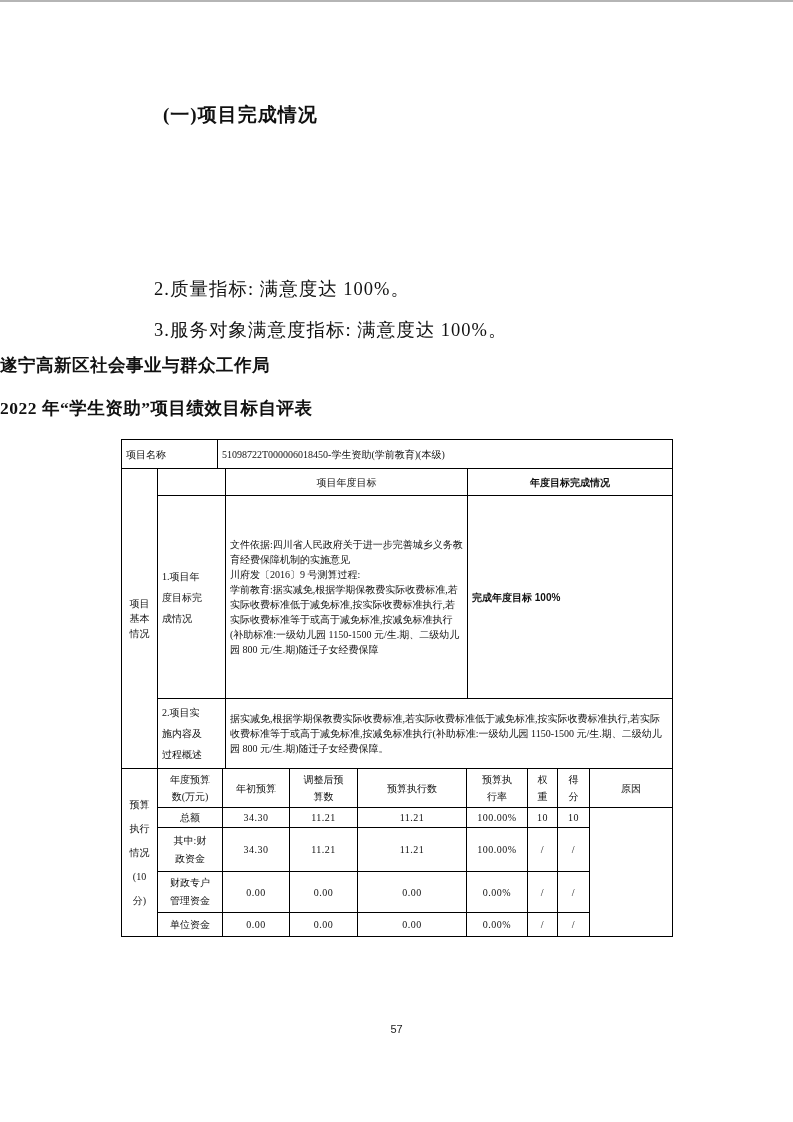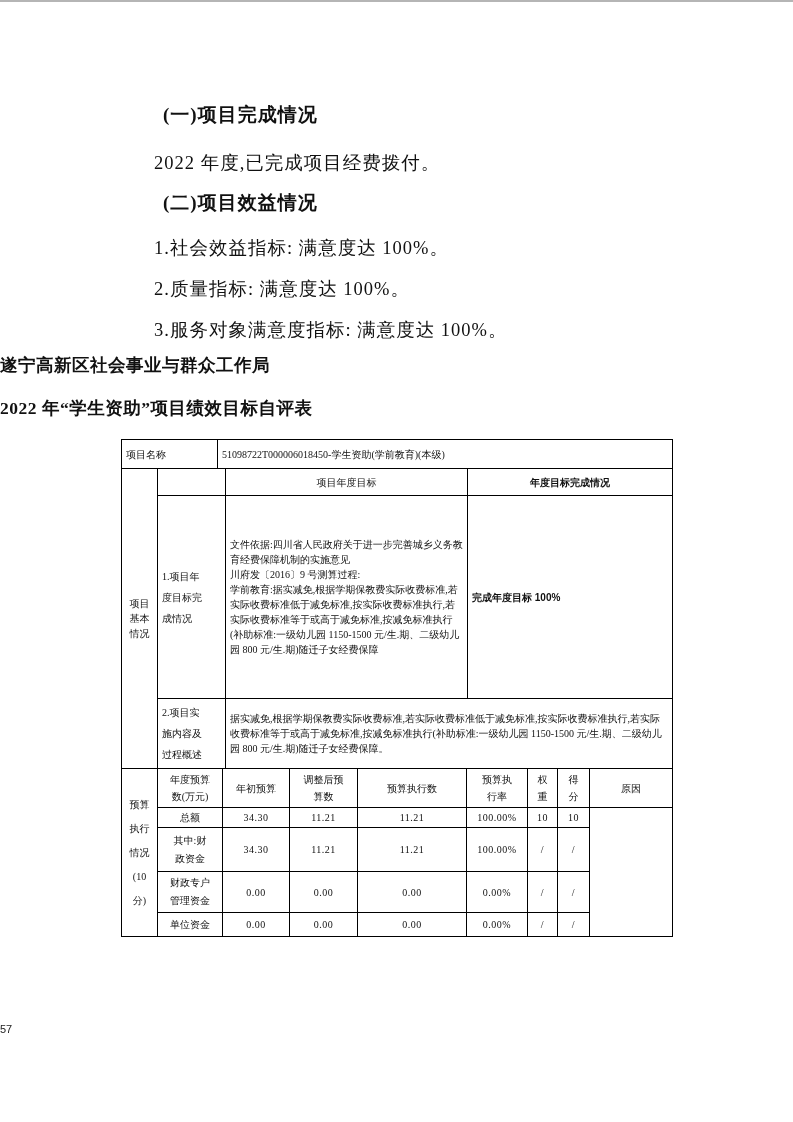--- a/index.html
+++ b/index.html
@@ -69,7 +69,6 @@
 <div class="page">
 
   <div class="abs h1" style="top:100px">(一)项目完成情况</div>
-  <div class="abs body-line" style="top:148px">2022 年度,已完成项目经费拨付。</div>
   <div class="abs h1" style="top:188px">(二)项目效益情况</div>
   <div class="abs body-line" style="top:233px">1.社会效益指标: 满意度达 100%。</div>
   <div class="abs body-line" style="top:274px">2.质量指标: 满意度达 100%。</div>

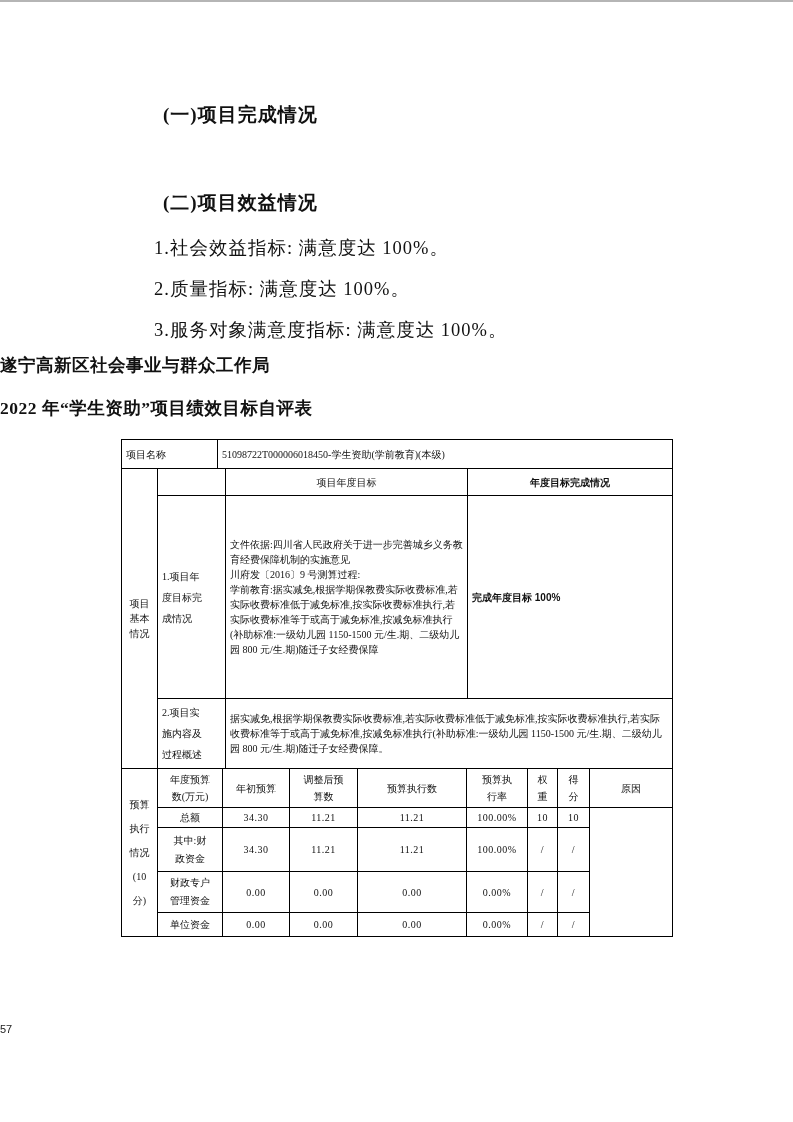--- a/index.html
+++ b/index.html
@@ -69,7 +69,6 @@
 <div class="page">
 
   <div class="abs h1" style="top:100px">(一)项目完成情况</div>
-  <div class="abs h1" style="top:188px">(二)项目效益情况</div>
   <div class="abs body-line" style="top:233px">1.社会效益指标: 满意度达 100%。</div>
   <div class="abs body-line" style="top:274px">2.质量指标: 满意度达 100%。</div>
   <div class="abs body-line" style="top:315px">3.服务对象满意度指标: 满意度达 100%。</div>

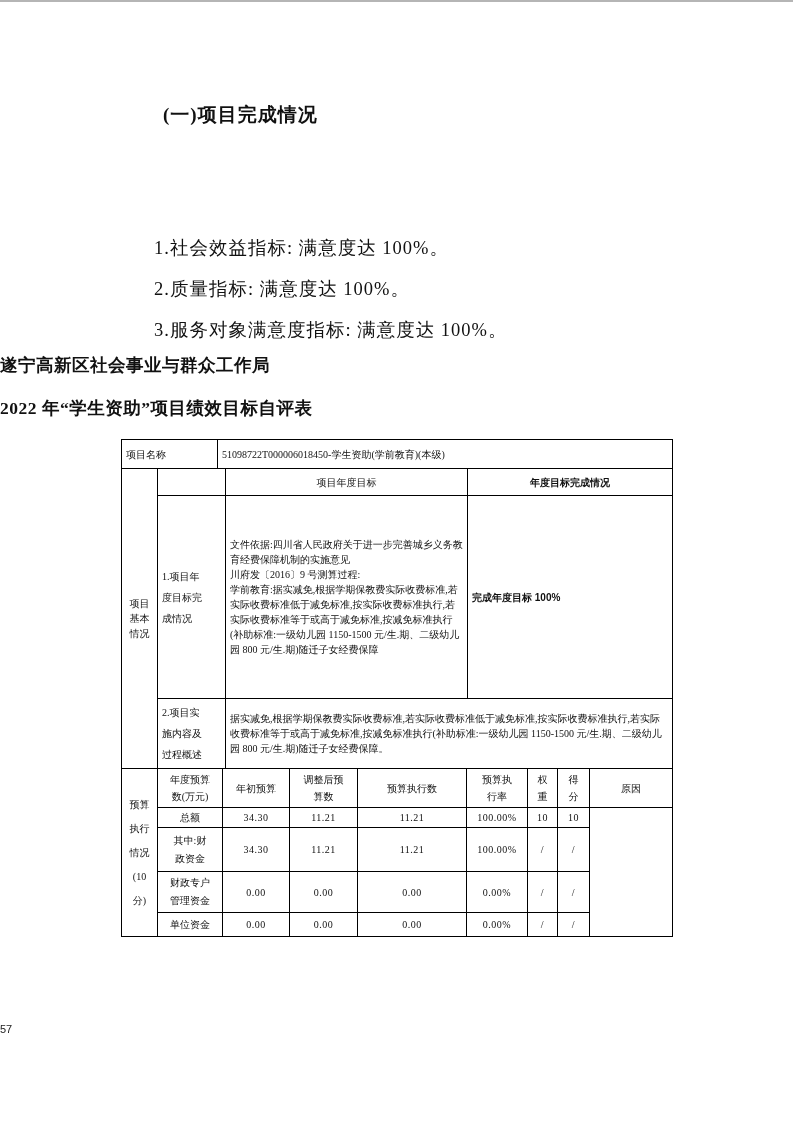--- a/index.html
+++ b/index.html
@@ -69,7 +69,6 @@
 <div class="page">
 
   <div class="abs h1" style="top:100px">(一)项目完成情况</div>
-  <div class="abs body-line" style="top:233px">1.社会效益指标: 满意度达 100%。</div>
   <div class="abs body-line" style="top:274px">2.质量指标: 满意度达 100%。</div>
   <div class="abs body-line" style="top:315px">3.服务对象满意度指标: 满意度达 100%。</div>
 

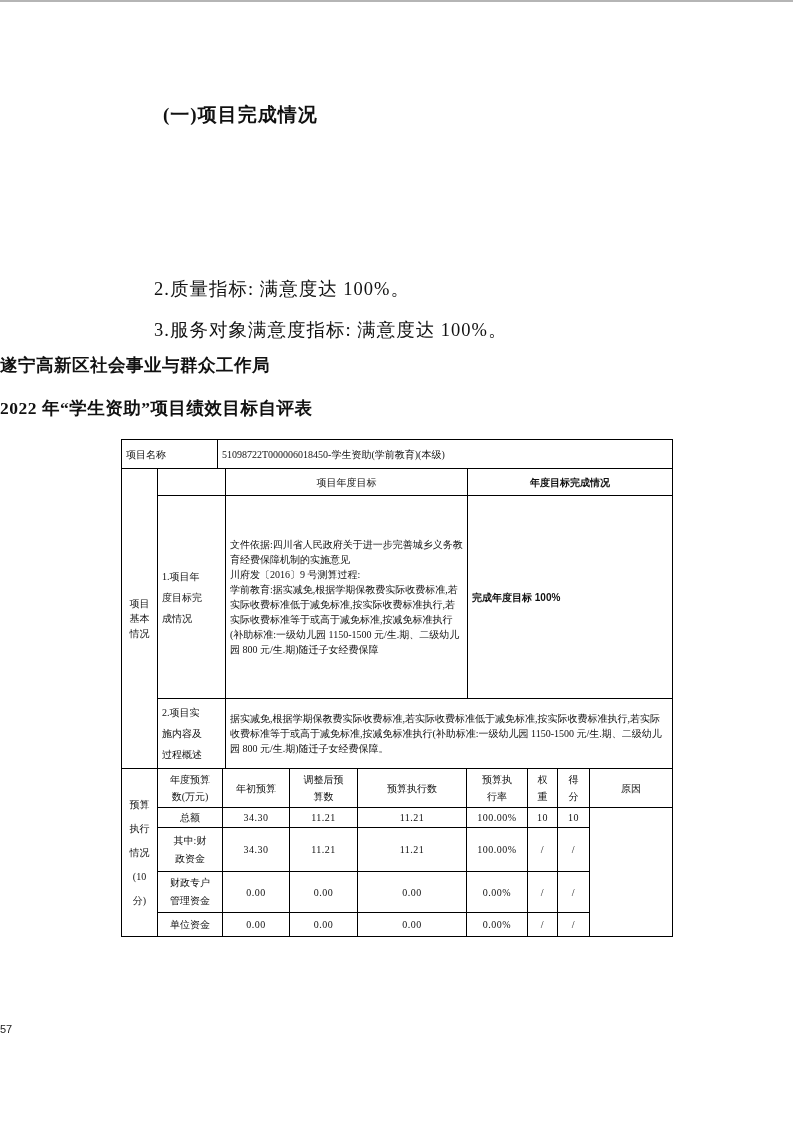--- a/index.html
+++ b/index.html
@@ -57,7 +57,7 @@
   .vlabel{text-align:center;line-height:26px;padding:0 1px;margin-left:28px;}
   .num{text-align:center;letter-spacing:0.5px;}
   .pageno{
-    left:0;top:1021px;width:793px;text-align:left;
+    left:0;top:1021px;width:793px;text-align:center;
     font-size:11px;
     font-family:"Liberation Sans","DejaVu Sans",sans-serif;
     color:#222;

